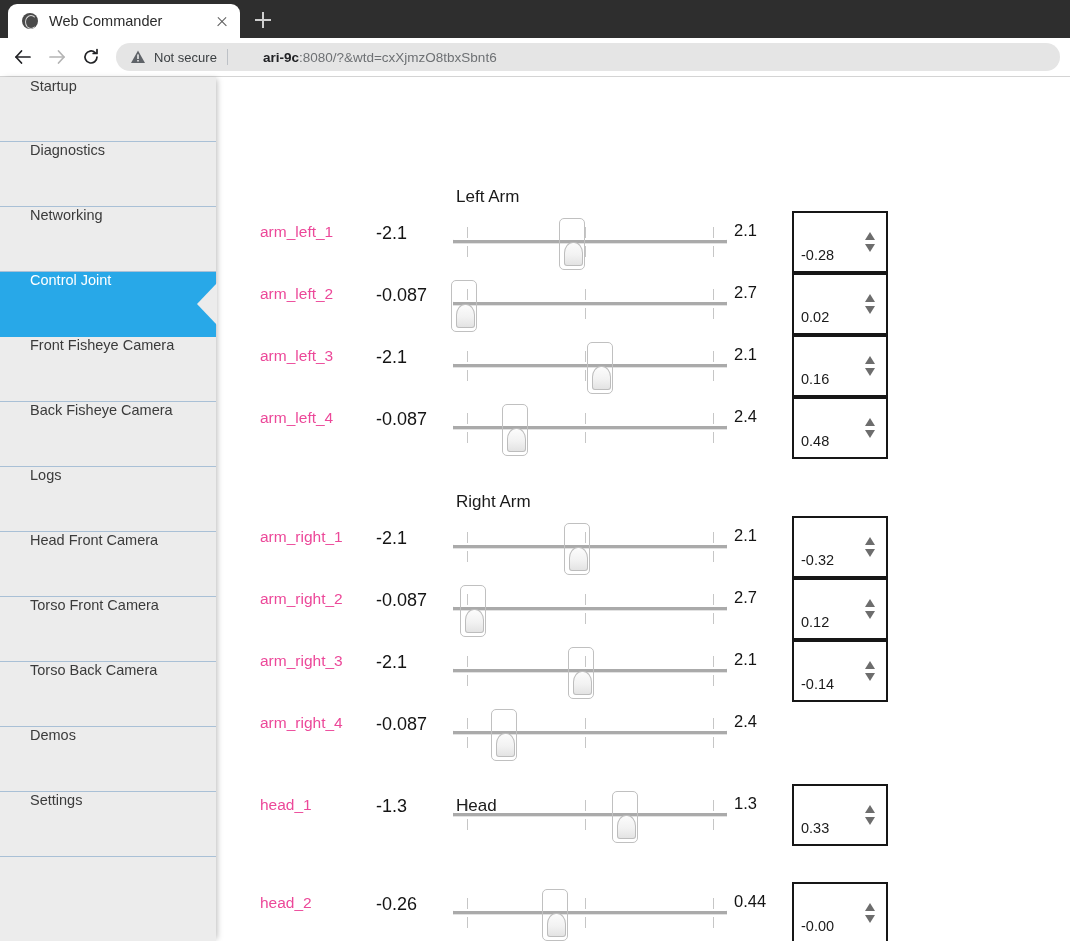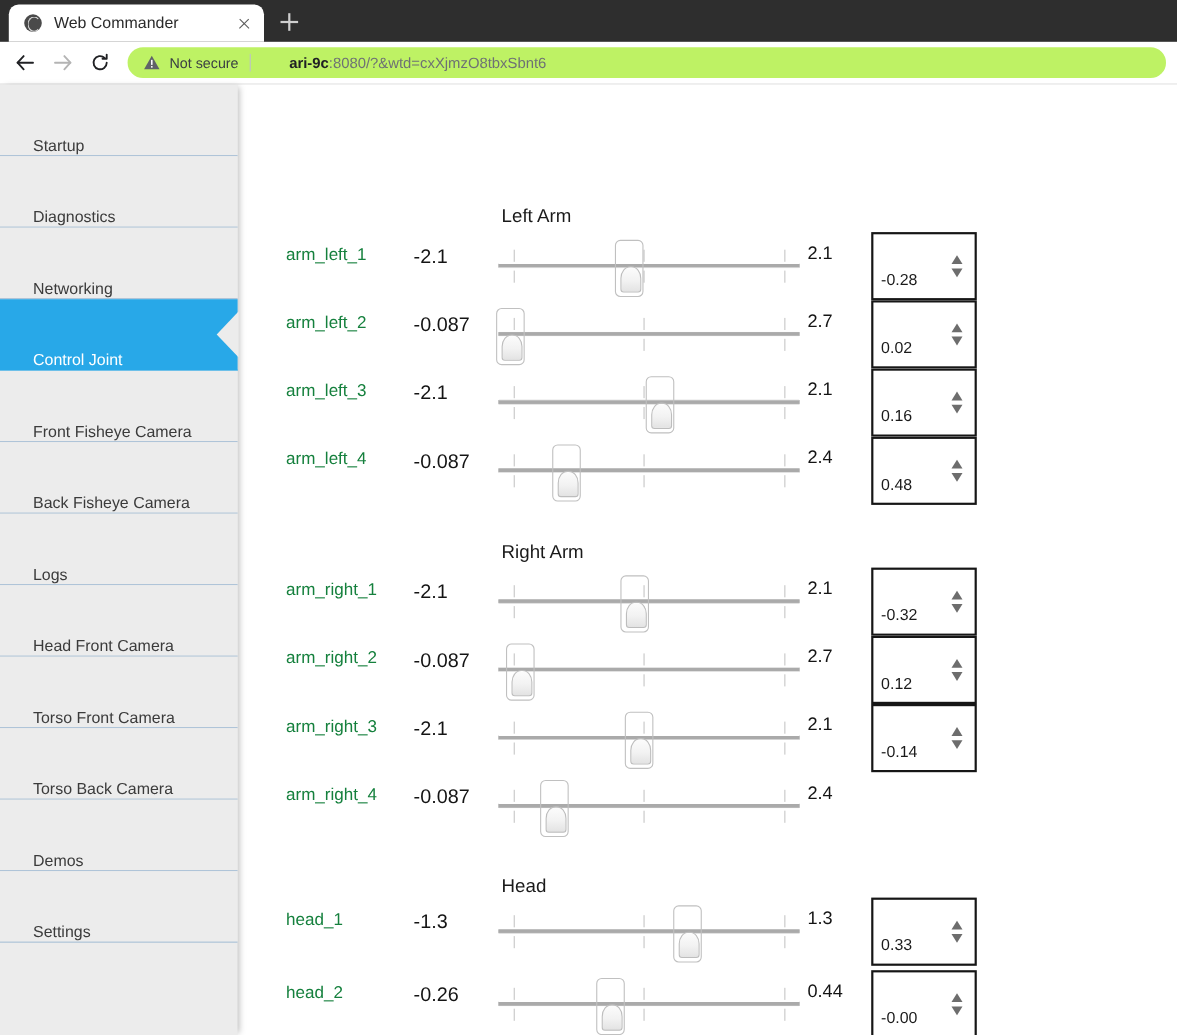--- a/index.html
+++ b/index.html
@@ -104,7 +104,7 @@
   .omnibox {
     flex: 1 1 auto;
     height: 28px;
-    background: #bef264;
+    background: #e5e5e5;
     border-radius: 14px;
     display: flex;
     align-items: center;

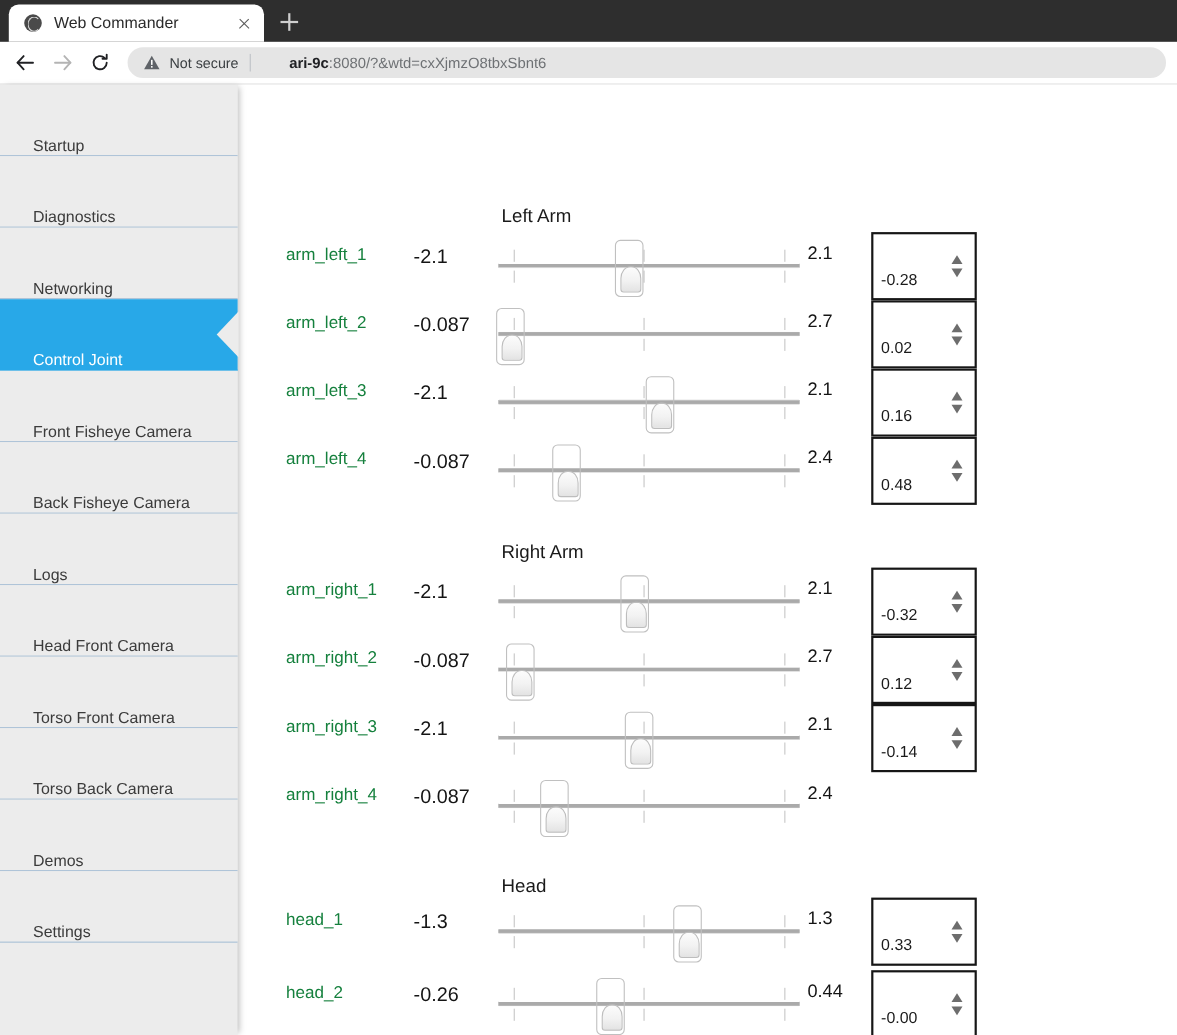--- a/index.html
+++ b/index.html
@@ -154,7 +154,7 @@
   .side-item {
     height: 65px;
     display: flex;
-    align-items: flex-end;
+    align-items: flex-start;
     padding-left: 30px;
     font-size: 14.5px;
     color: #3b3b3b;

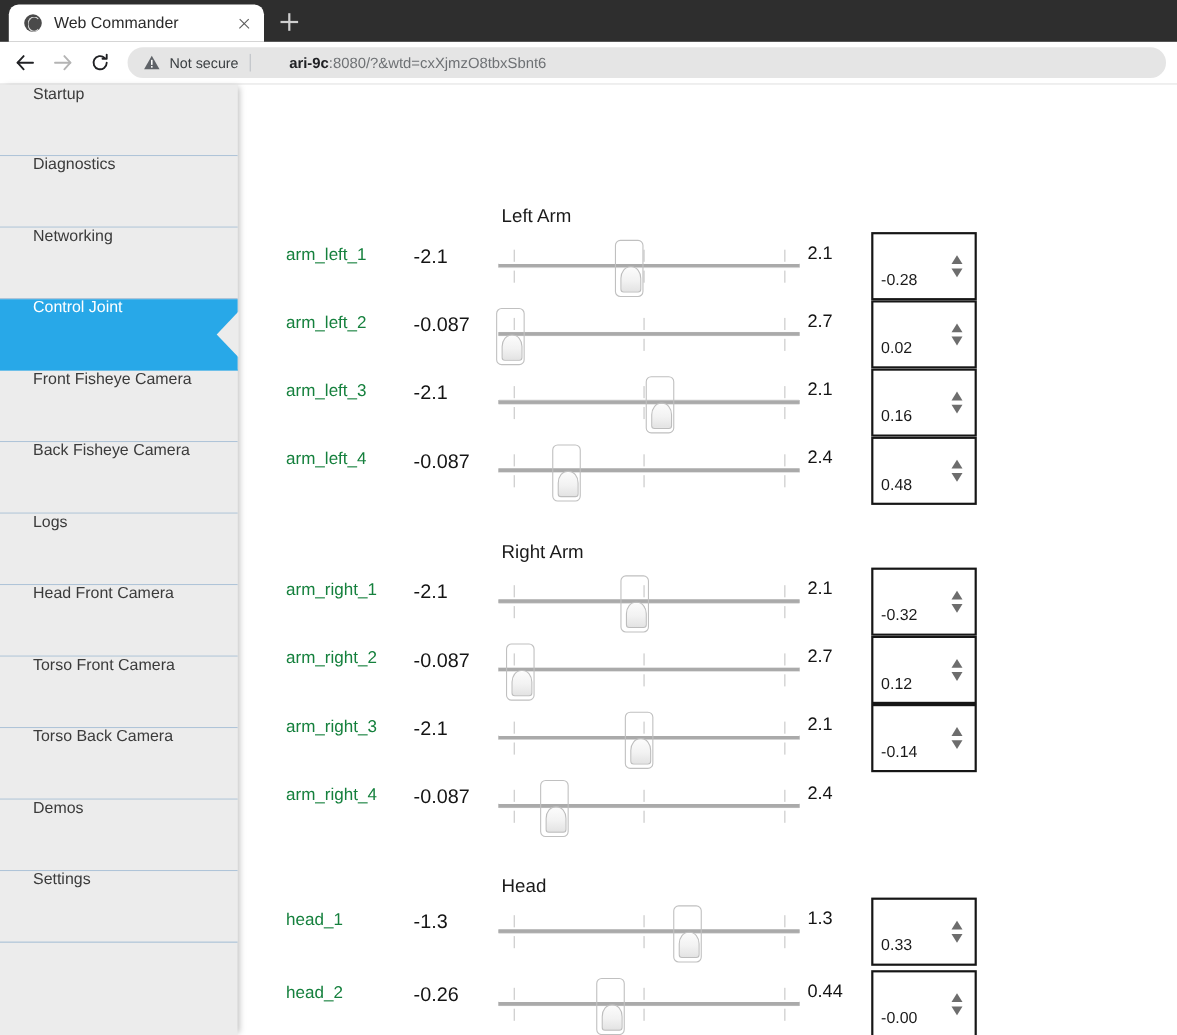--- a/index.html
+++ b/index.html
@@ -206,7 +206,7 @@
     left: 44px;
     top: 10px;
     font-size: 15.5px;
-    color: #15803d;
+    color: #ec4899;
     white-space: nowrap;
   }
   .jmin {

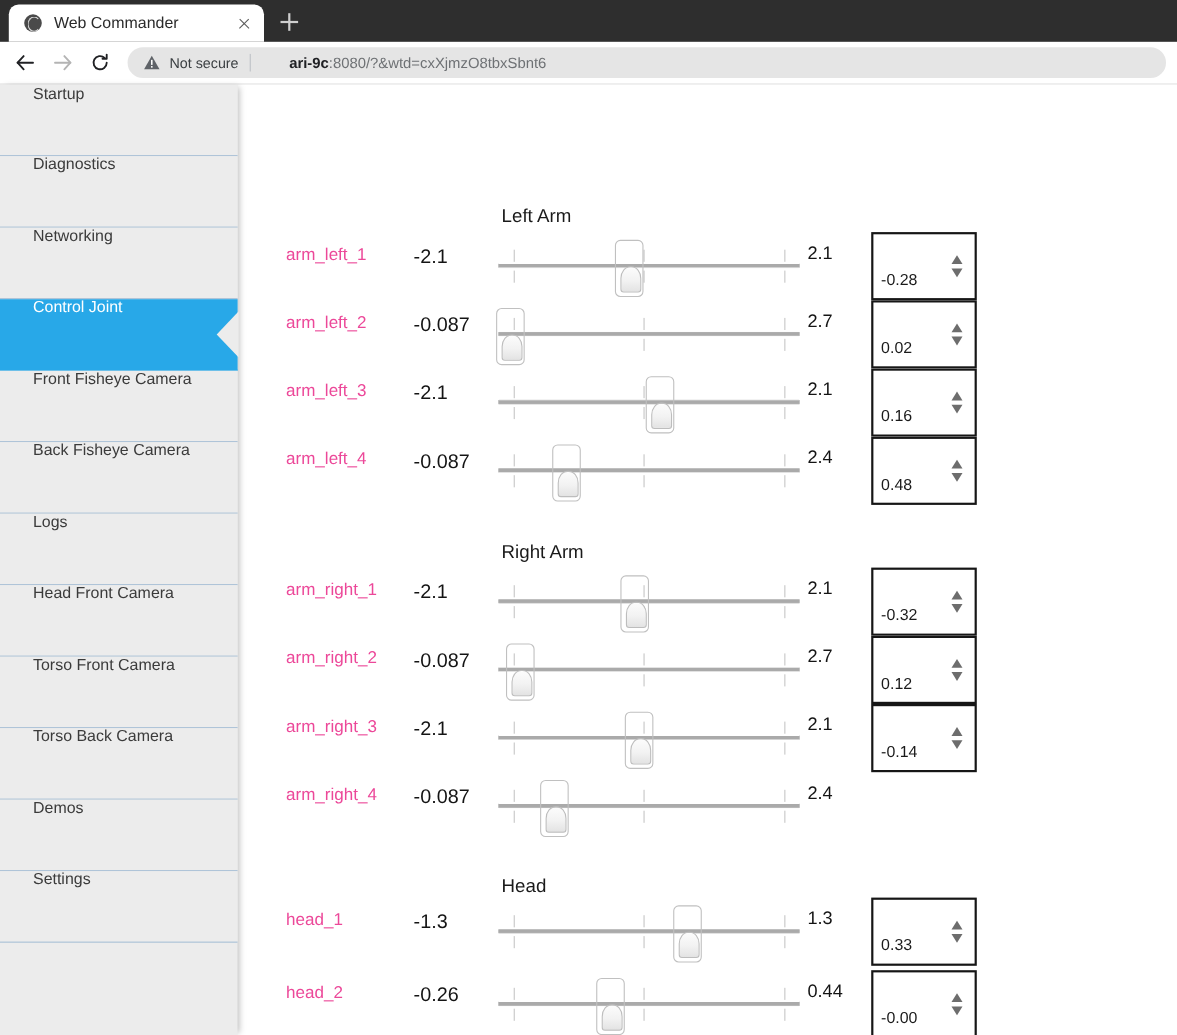--- a/index.html
+++ b/index.html
@@ -575,7 +575,7 @@
       </div>
       <div class="joint-group">
         <div class="group-title" style="top: 719px;">Head</div>
-        <div class="joint-row" style="top: 741px;">
+        <div class="joint-row" style="top: 709px;">
           <div class="jname">head_1</div>
           <div class="jmin">-1.3</div>
           <div class="slider">

